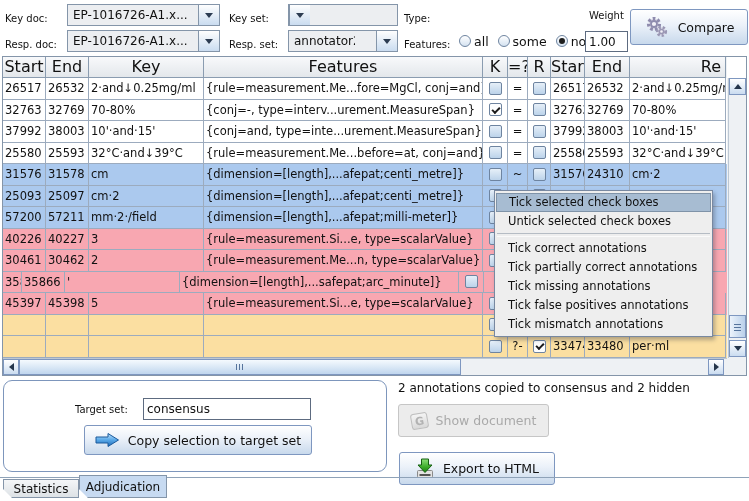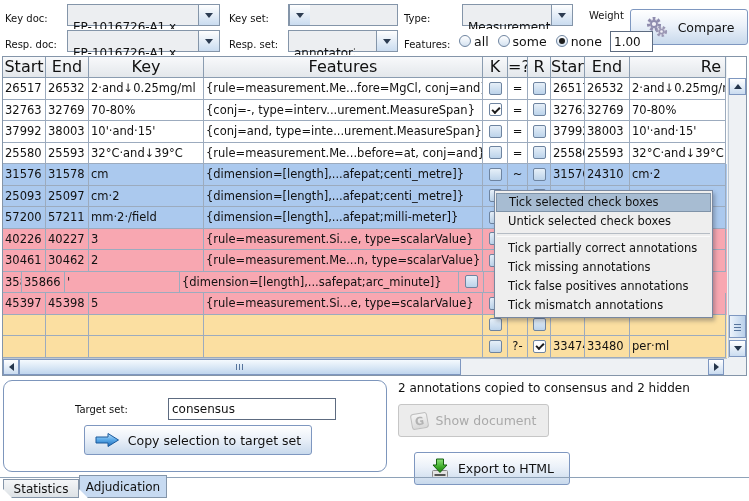--- a/index.html
+++ b/index.html
@@ -10,7 +10,7 @@
   
   .combo{position:absolute;height:22px;box-sizing:border-box;border:1px solid #8495a9;
          background:#eceef1;display:flex;align-items:stretch;}
-  .combo-text{flex:1;font-size:12px;line-height:20px;padding:12px 5px;white-space:nowrap;overflow:hidden;}
+  .combo-text{flex:1;font-size:12px;line-height:20px;padding:0 5px;white-space:nowrap;overflow:hidden;}
   .combo-arr{width:20px;border-left:1px solid #8495a9;background:linear-gradient(#fefefe,#cadcf0);
              display:flex;align-items:center;justify-content:center;}
   .combo-arr::after{content:"";border-left:4px solid transparent;border-right:4px solid transparent;

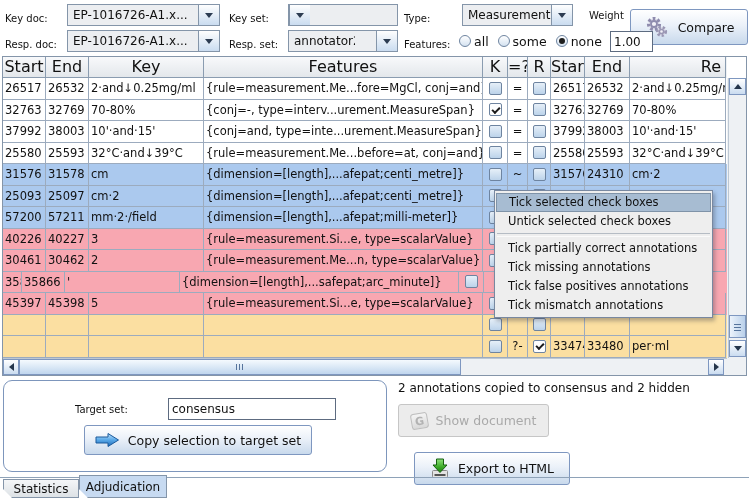--- a/index.html
+++ b/index.html
@@ -115,10 +115,6 @@
     <span class="combo-arr"></span>
   </div>
   <span class="lbl" style="left:404px;top:12px;">Type:</span>
-  <div class="combo" style="left:462px;top:4px;width:111px;">
-    <span class="combo-text">Measurement</span>
-    <span class="combo-arr"></span>
-  </div>
   <span class="lbl" style="left:589px;top:9px;">Weight</span>
   <div class="btn" style="left:630px;top:9px;width:118px;height:36px;">
     <svg width="26" height="25" viewBox="0 0 26 25">

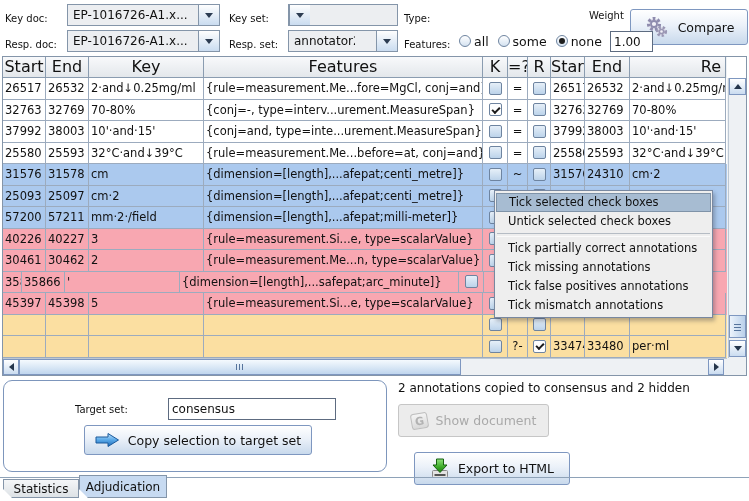--- a/index.html
+++ b/index.html
@@ -30,7 +30,7 @@
   .rgap{width:9px;}
 
   .field{position:absolute;box-sizing:border-box;border:1px solid #5d6b80;background:#fff;
-         font-size:12px;padding:0 3px;font-family:inherit;color:#111;margin-left:25px;}
+         font-size:12px;padding:0 3px;font-family:inherit;color:#111;}
 
   
   .scrollpane{position:absolute;left:2px;top:56px;width:745px;height:320px;box-sizing:border-box;

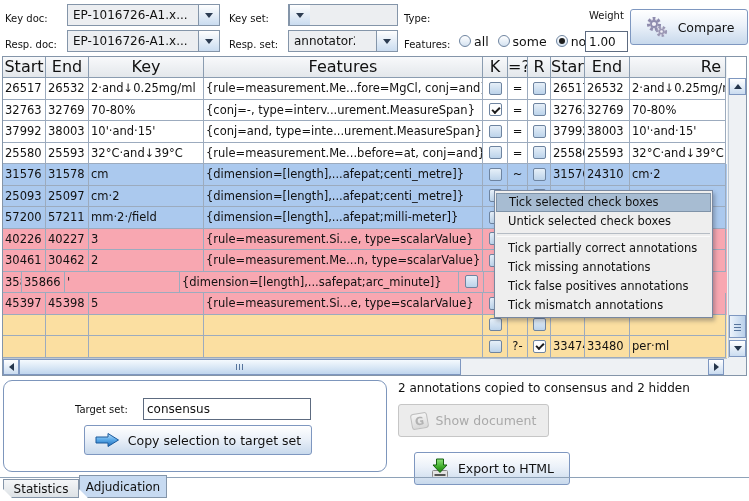--- a/index.html
+++ b/index.html
@@ -391,6 +391,7 @@
       <div class="menu-item hl">Tick selected check boxes</div>
       <div class="menu-item">Untick selected check boxes</div>
       <div class="menu-sep"></div>
+      <div class="menu-item">Tick correct annotations</div>
       <div class="menu-item">Tick partially correct annotations</div>
       <div class="menu-item">Tick missing annotations</div>
       <div class="menu-item">Tick false positives annotations</div>

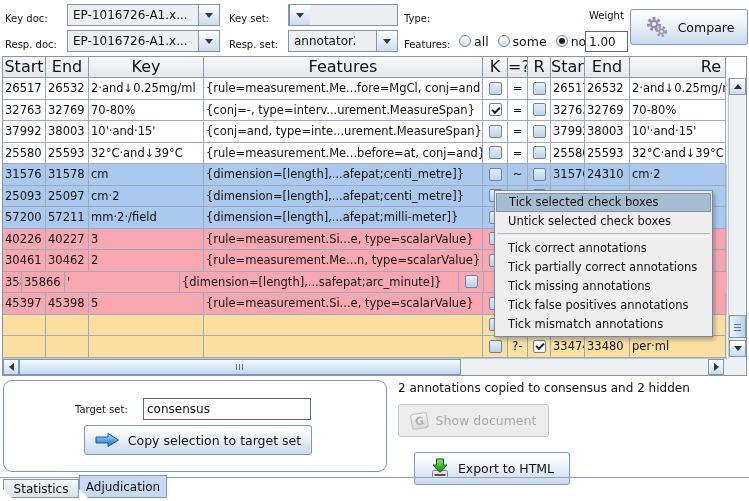--- a/index.html
+++ b/index.html
@@ -420,7 +420,7 @@
     <span class="gdoc">G</span>
     <span>Show document</span>
   </div>
-  <div class="btn" style="left:414px;top:452px;width:156px;height:33px;">
+  <div class="btn" style="left:399px;top:452px;width:156px;height:33px;">
     <svg width="20" height="21" viewBox="0 0 20 21">
       <defs>
           <linearGradient id="gg" x1="0" y1="0" x2="0" y2="1">

